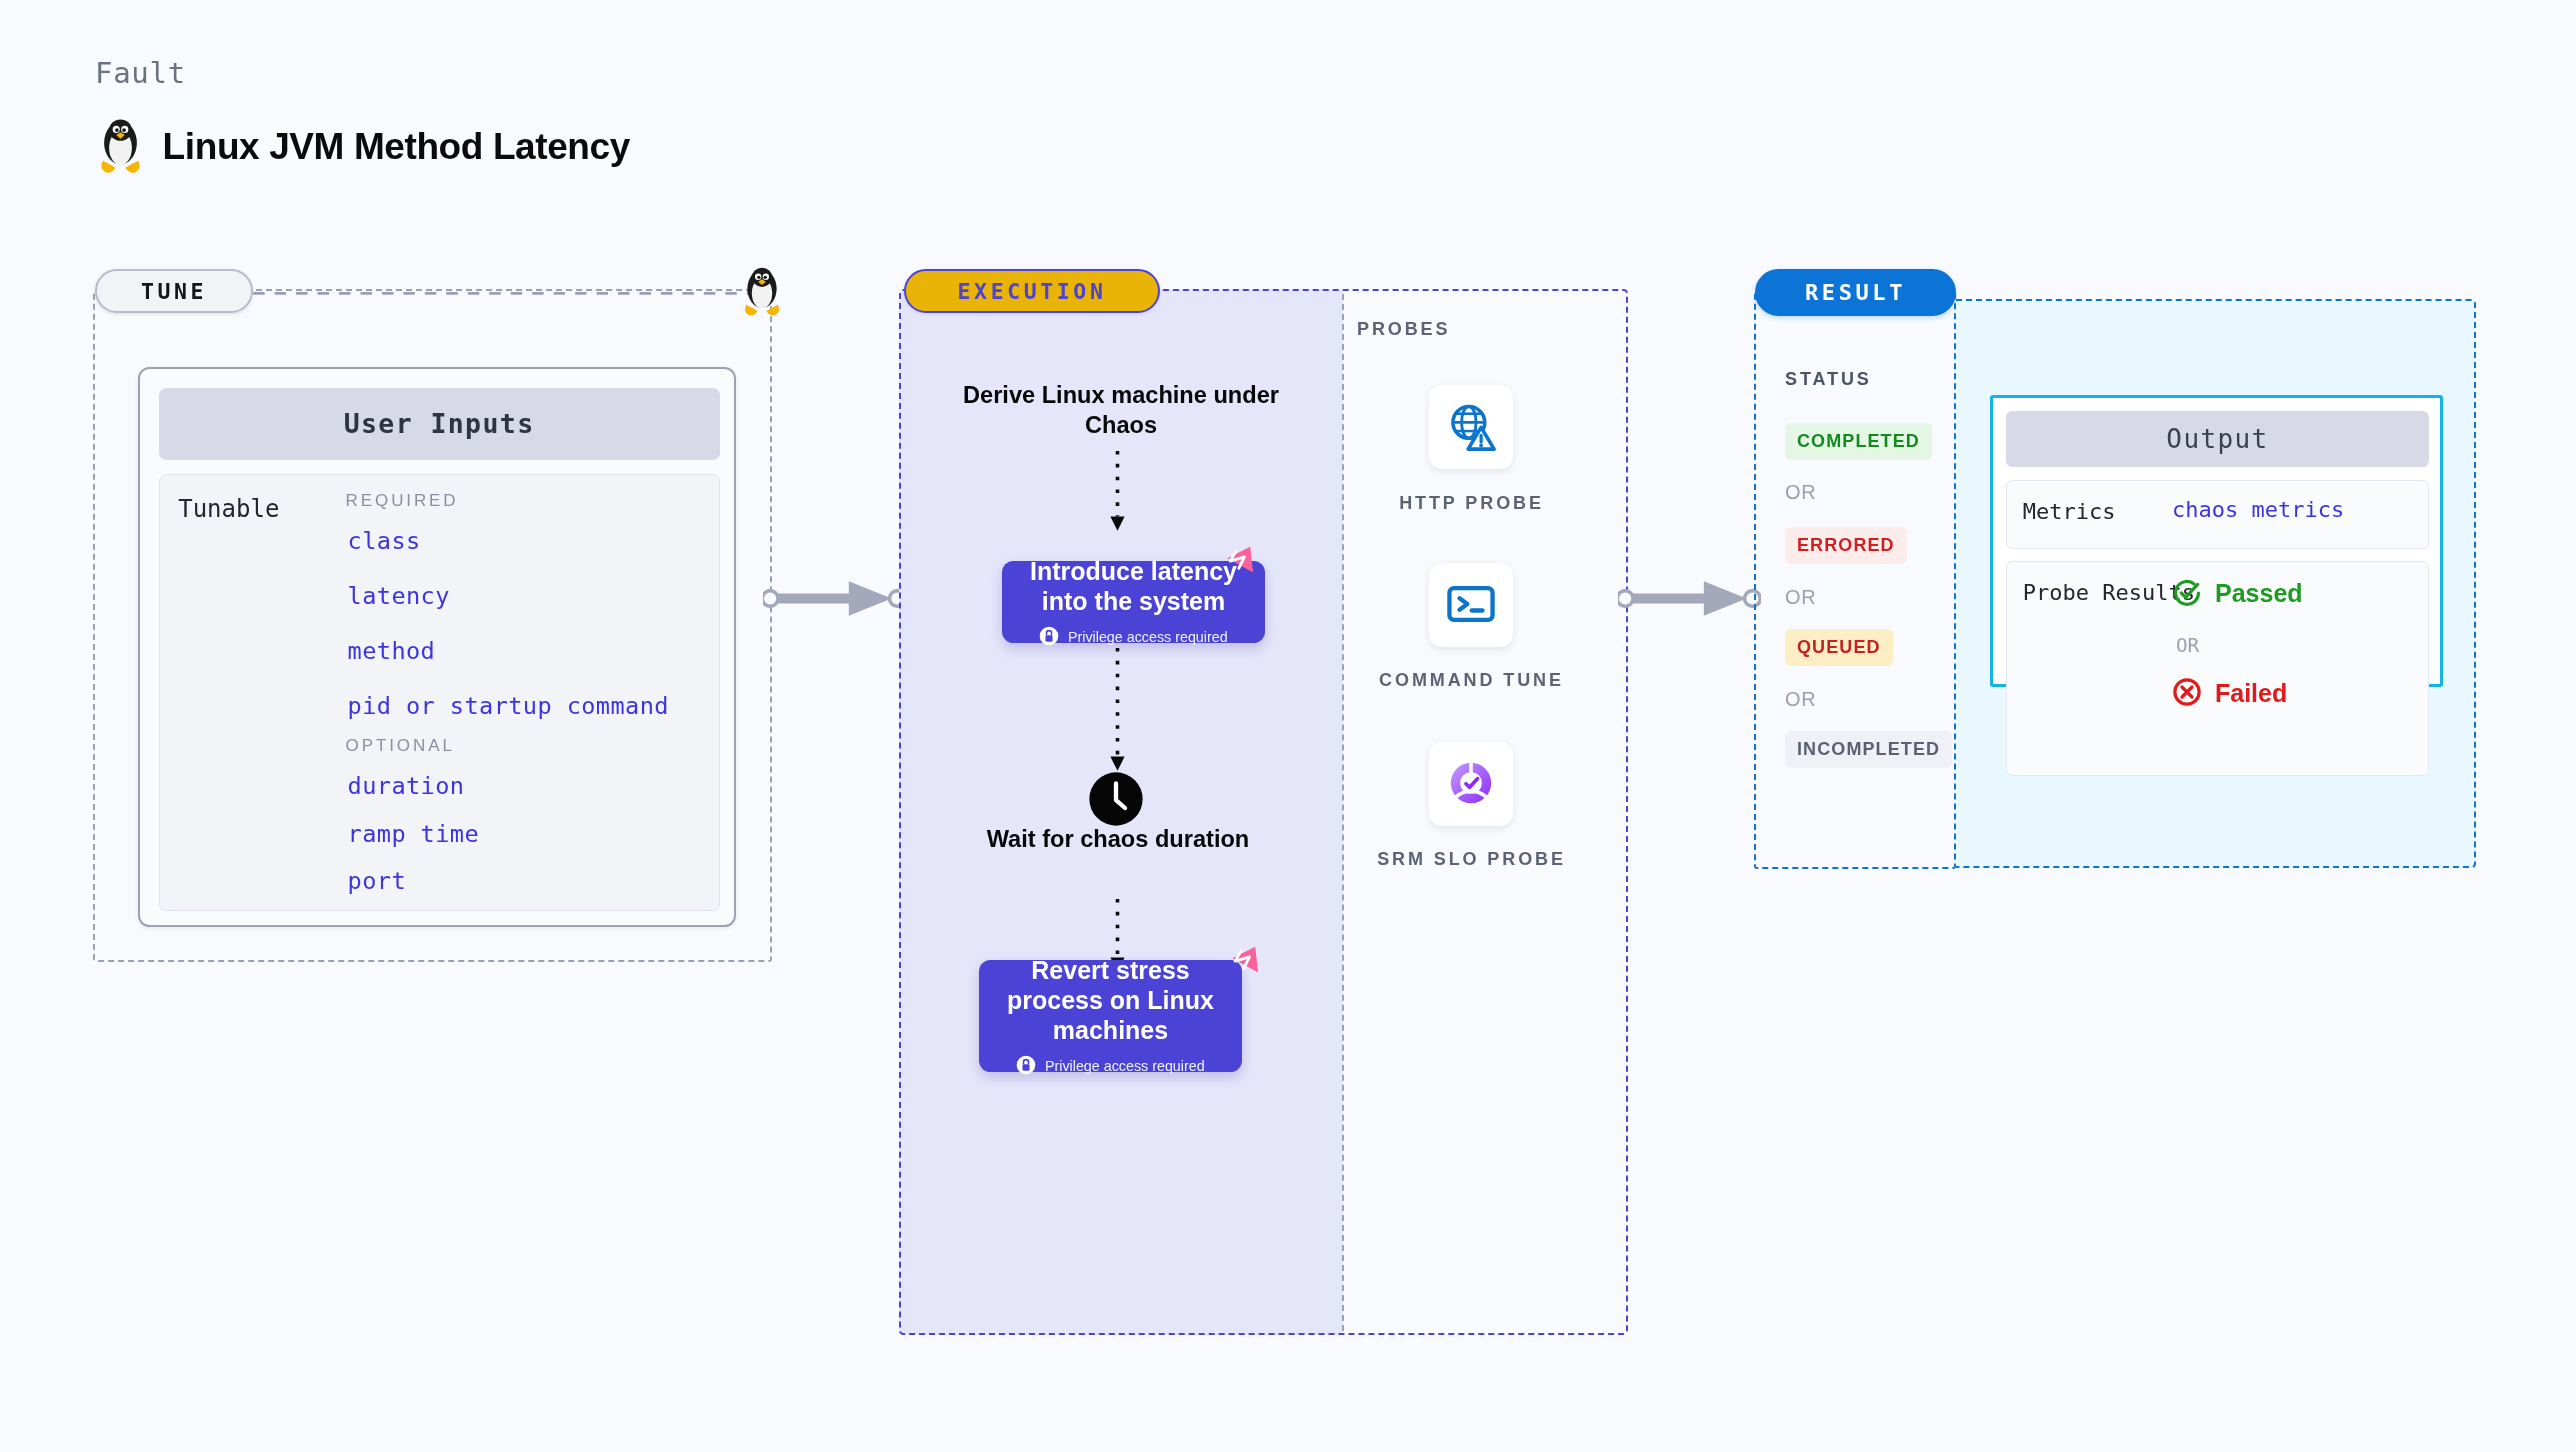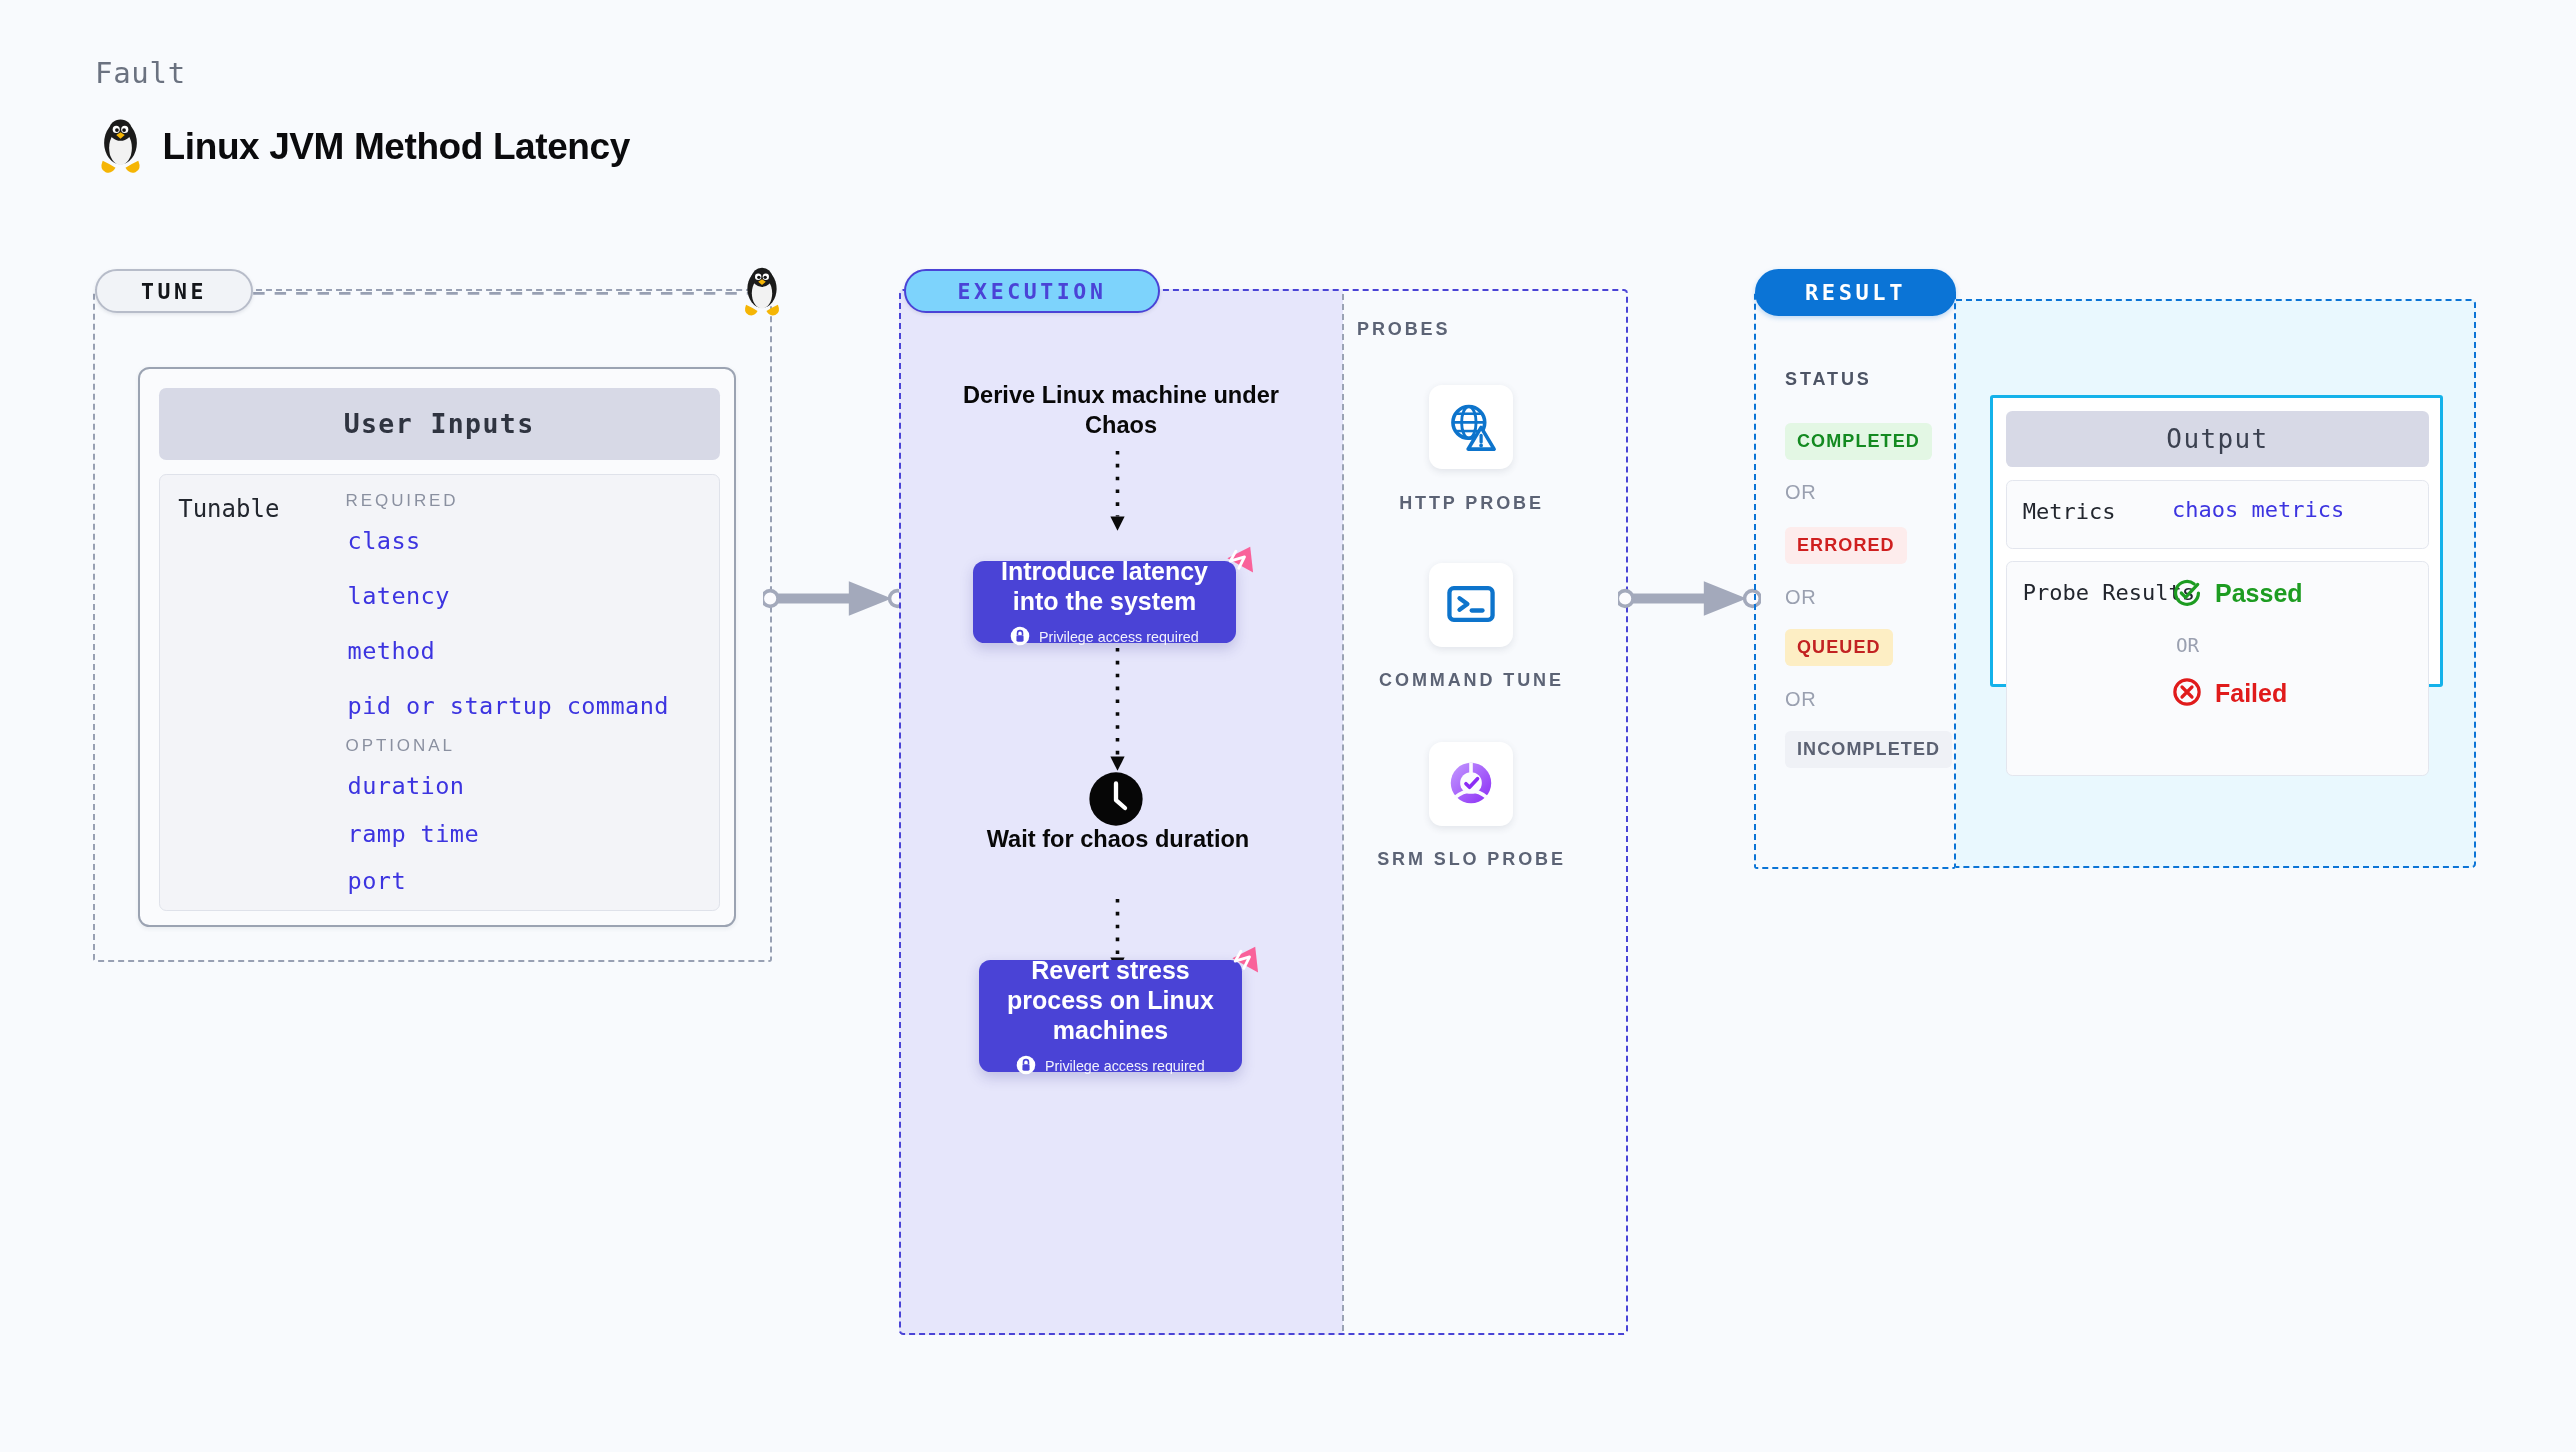--- a/index.html
+++ b/index.html
@@ -41,7 +41,7 @@
   }
   .pill-exec {
     left: 904px; top: 269px; width: 256px; height: 44px;
-    background: #7dd3fc; border: 2.1px solid #4a43d6; color: #4a43d6;
+    background: #eab308; border: 2.1px solid #4a43d6; color: #4a43d6;
     font-size: 21.5px; box-shadow: 0 1.4px 3.6px rgba(60,70,90,.13);
   }
   .pill-result {

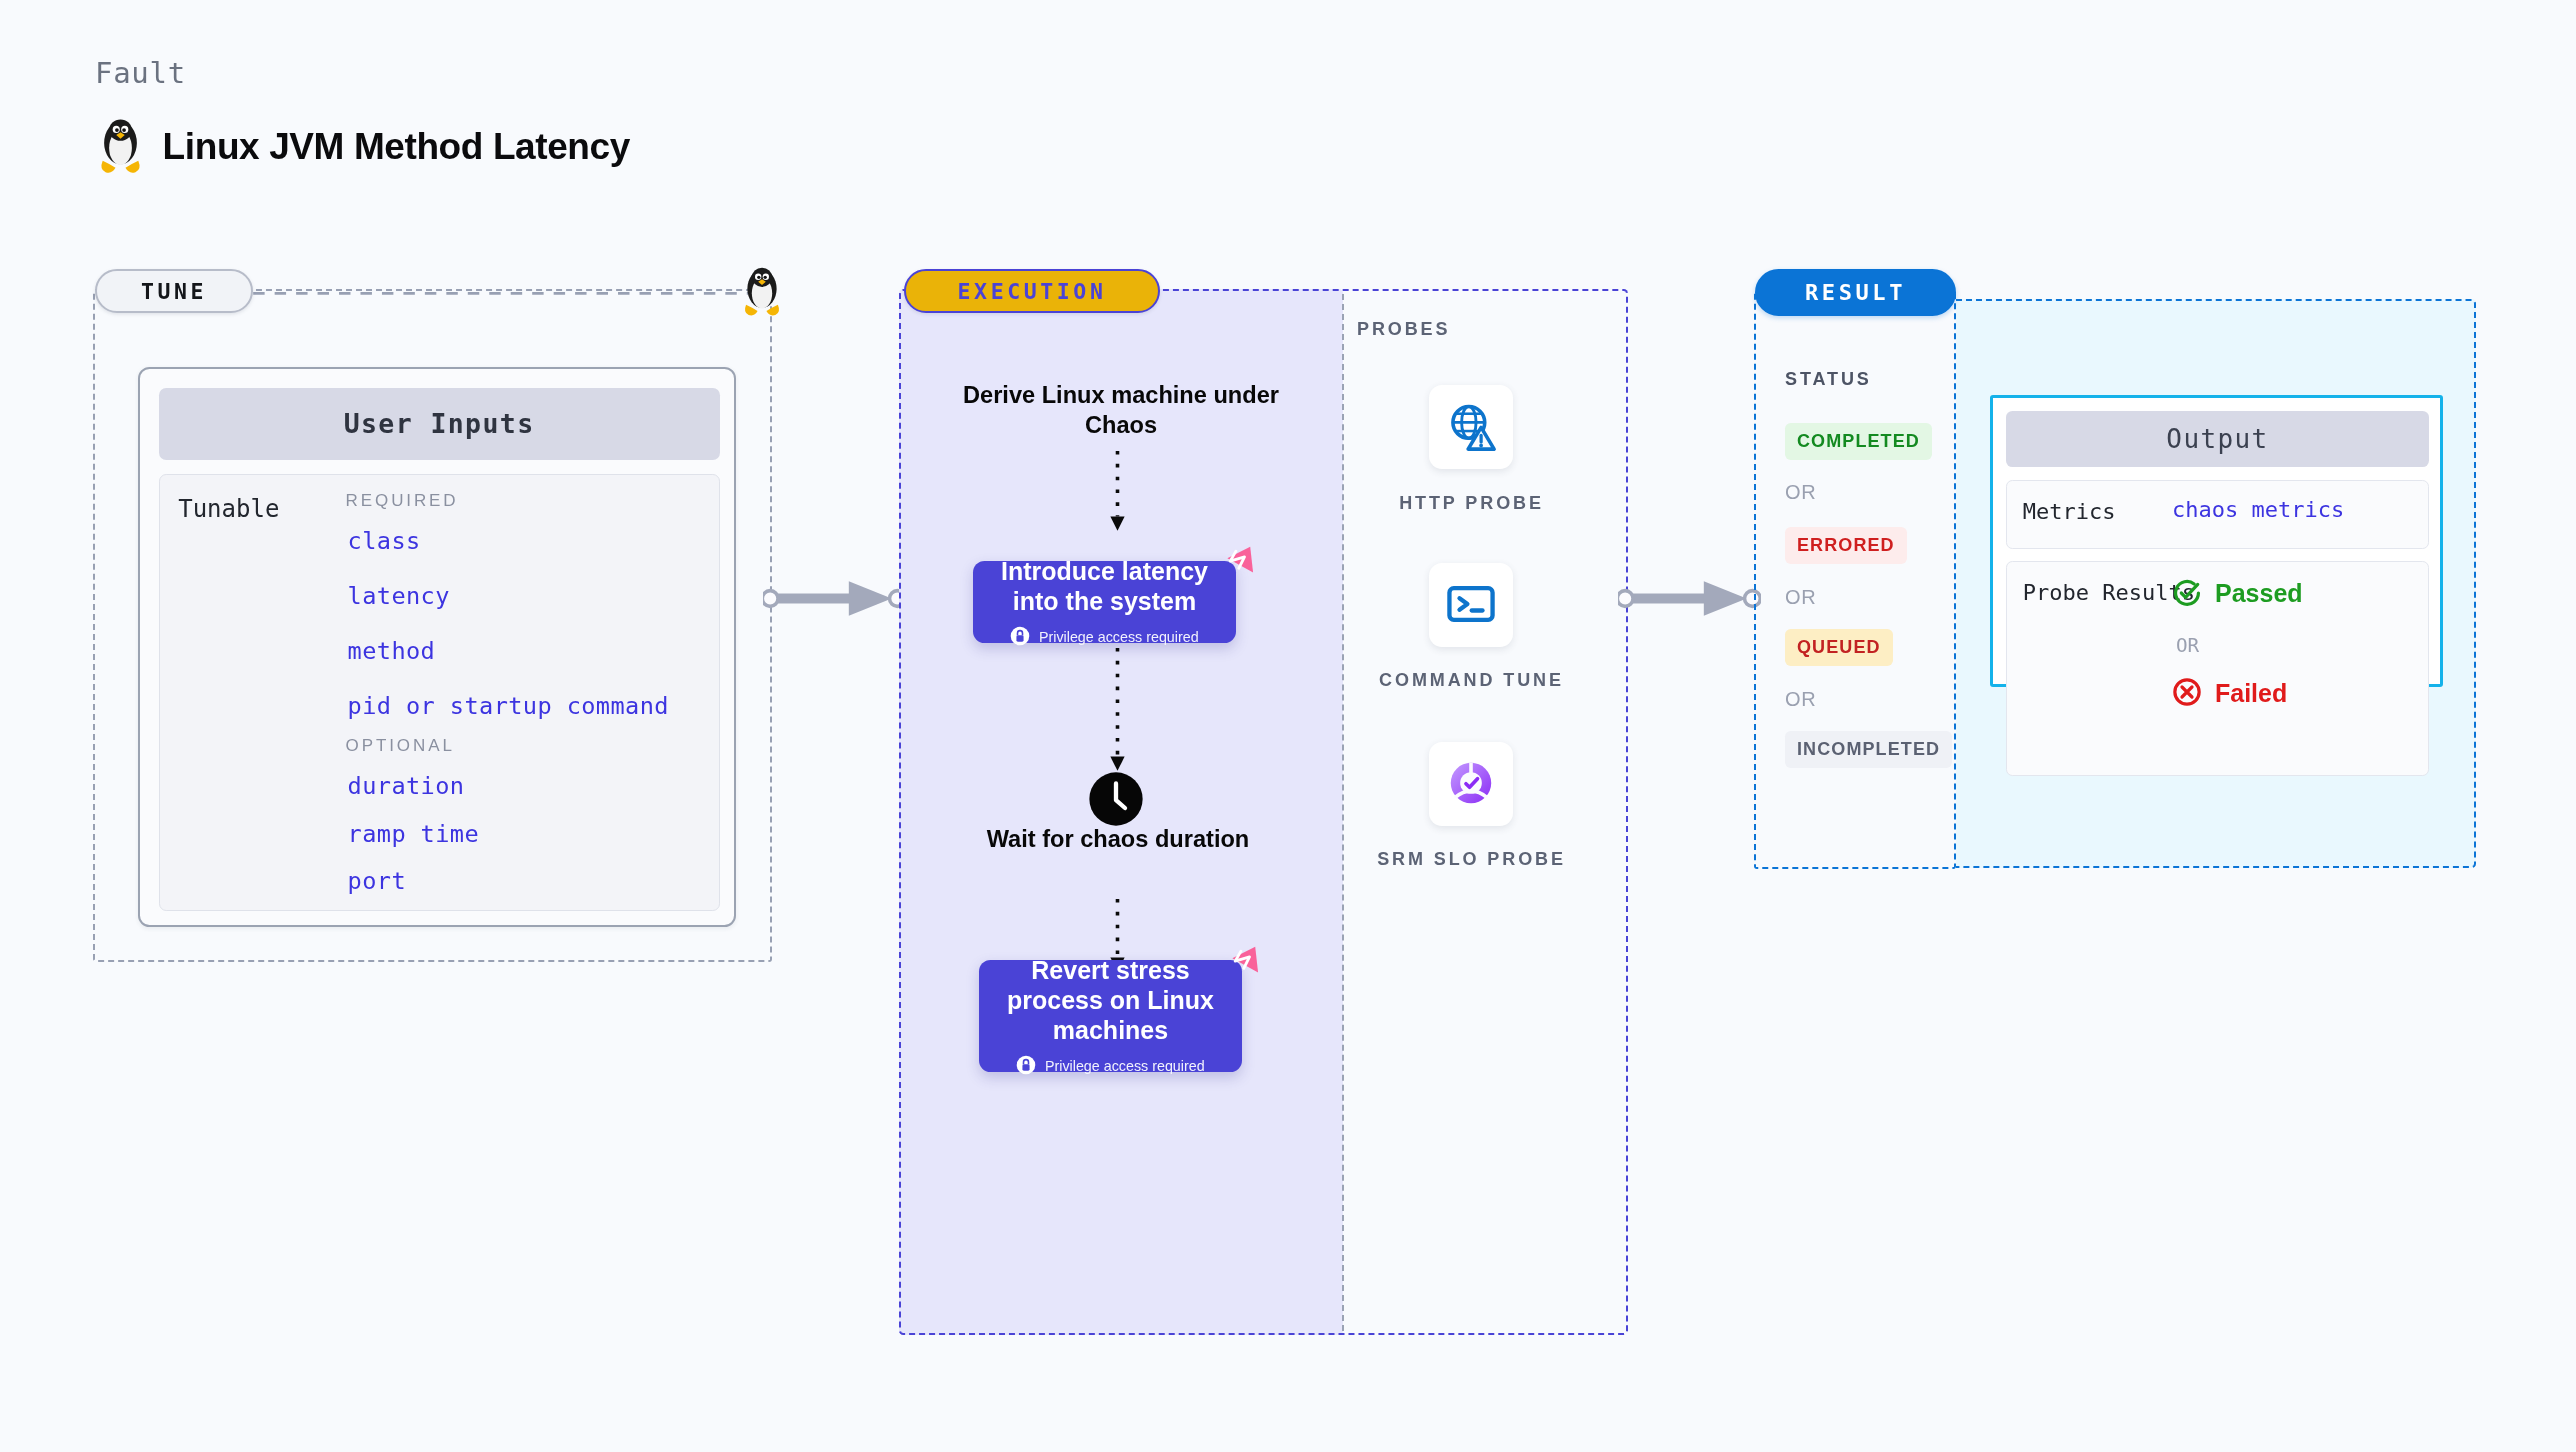--- a/index.html
+++ b/index.html
@@ -278,7 +278,7 @@
     <polygon points="10,92 30,92 20,112" fill="#0a0a0a"></polygon>
   </svg>
 
-  <div class="action-box" style="left:973px; top:561px; width:263px; height:82px;align-items:center;">
+  <div class="action-box" style="left:1002px; top:561px; width:263px; height:82px;align-items:center;">
     <div class="action-title">Introduce latency into the system</div>
     <div class="priv-row">
       <span>

